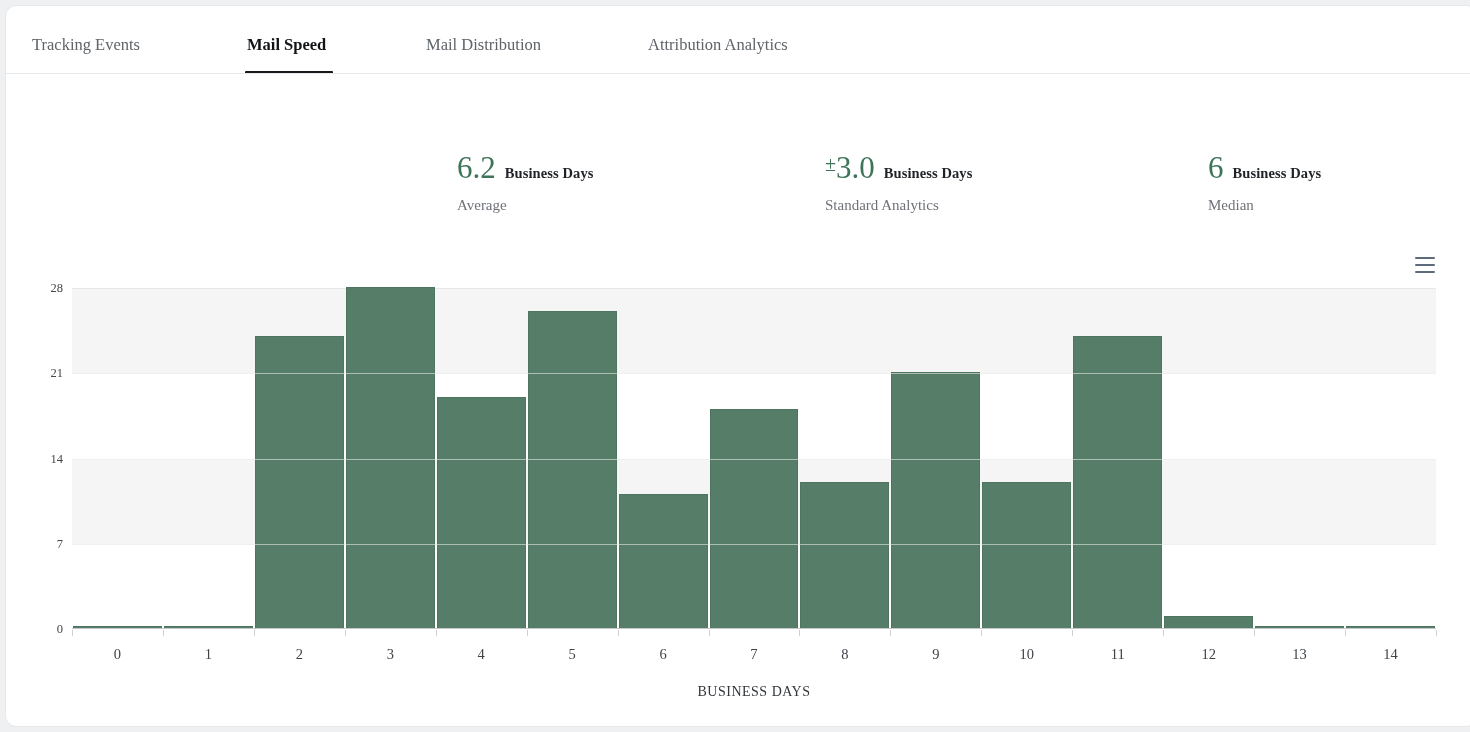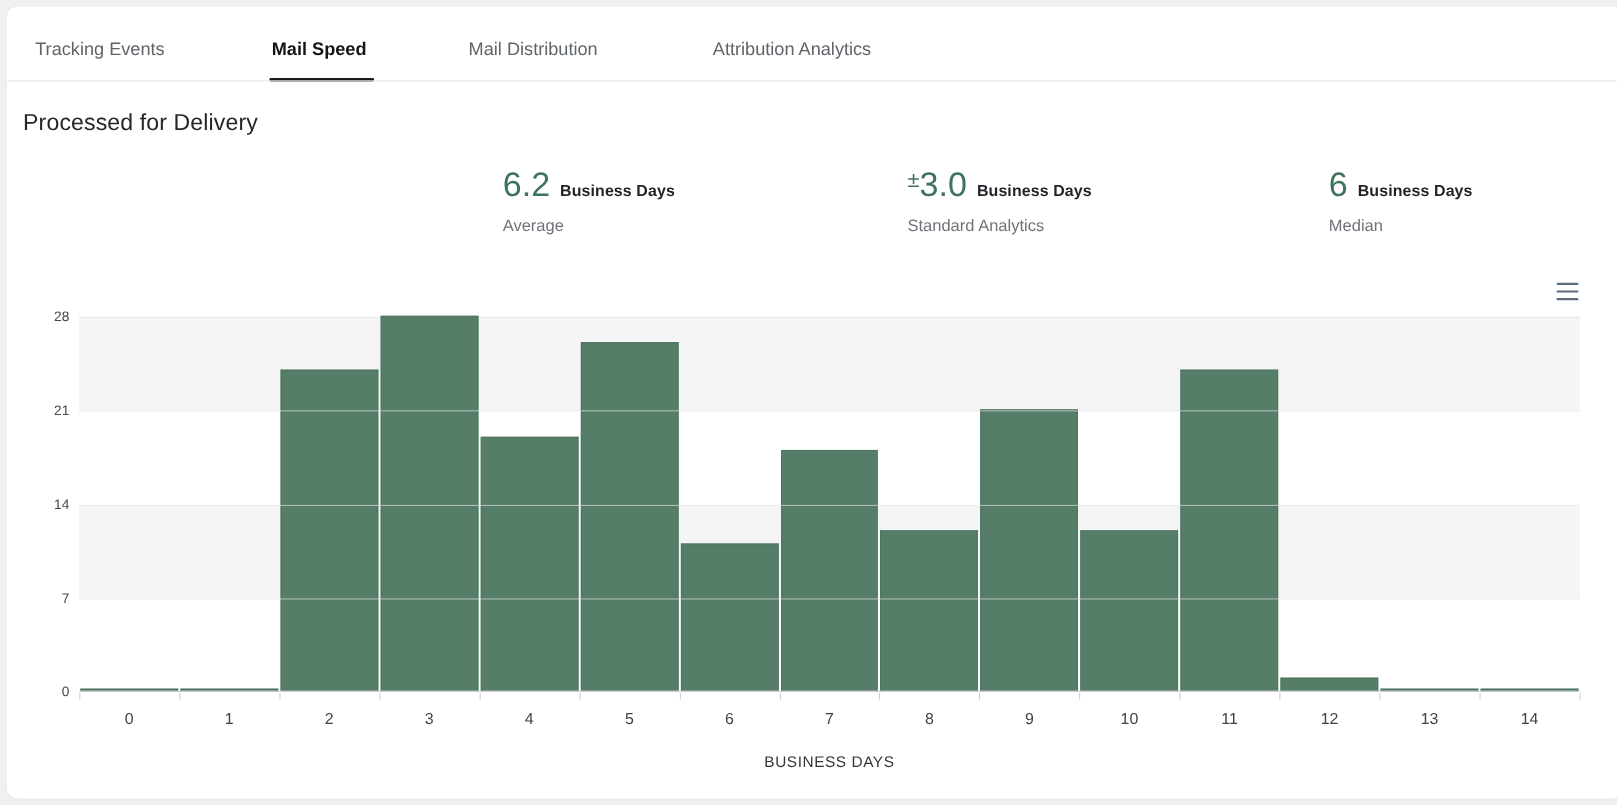--- a/index.html
+++ b/index.html
@@ -15,7 +15,7 @@
     background:#ffffff; border-radius:10px 2px 2px 10px;
     box-shadow:0 0 0 1px rgba(0,0,0,0.03);
   }
-  .page { position:absolute; inset:0; }
+  .page { position:absolute; inset:0;font-family:Liberation Serif, serif; }
 
   
   .tab {

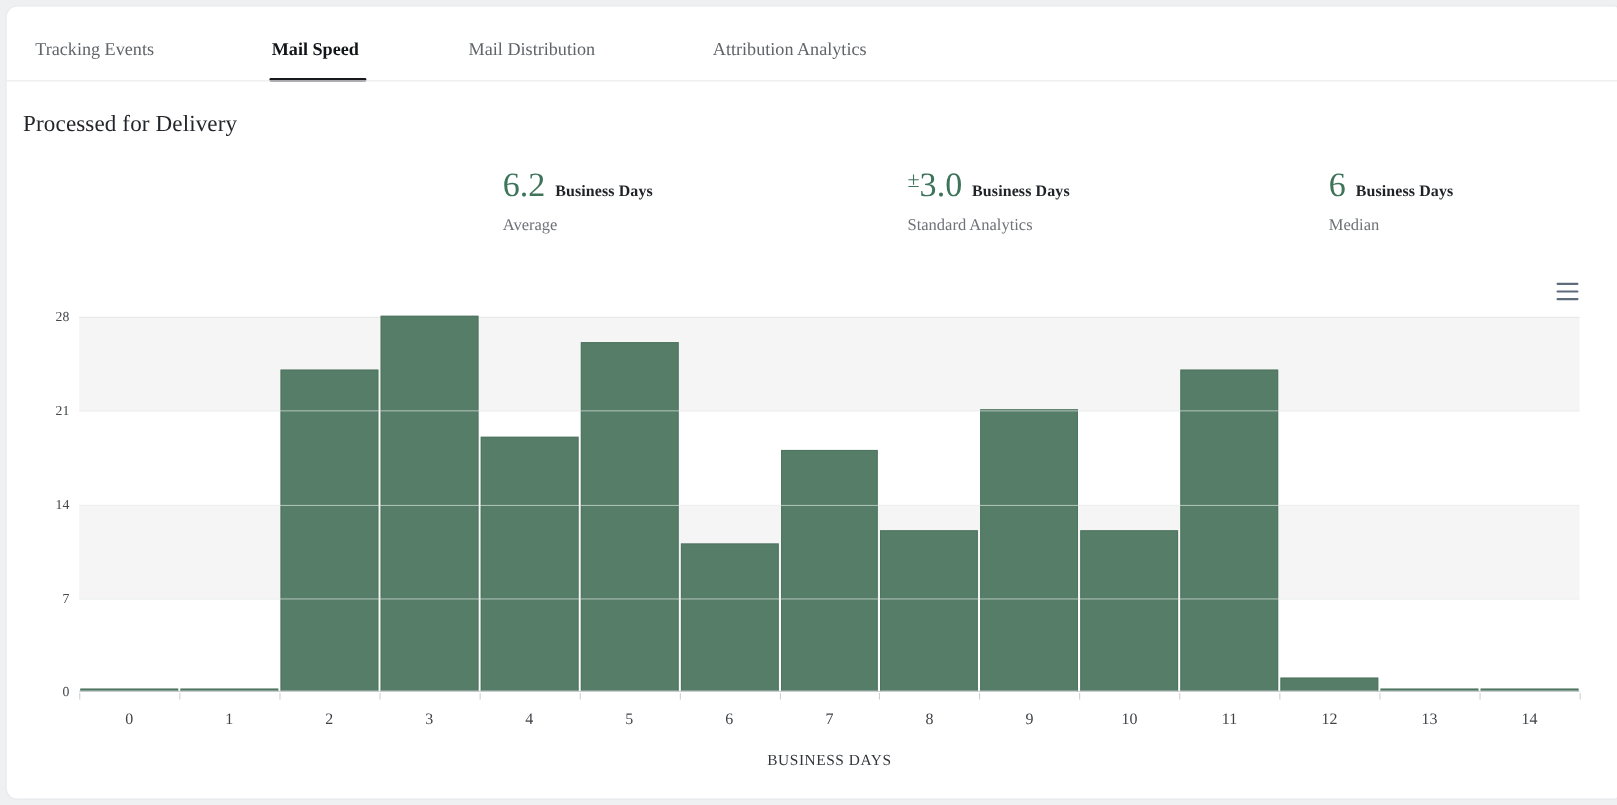--- a/index.html
+++ b/index.html
@@ -107,7 +107,6 @@
     <div class="tabbar-divider"></div>
   </div>
 
-  <div class="section-title">Processed for Delivery</div>
 
 
   <div class="stat stat-2">

